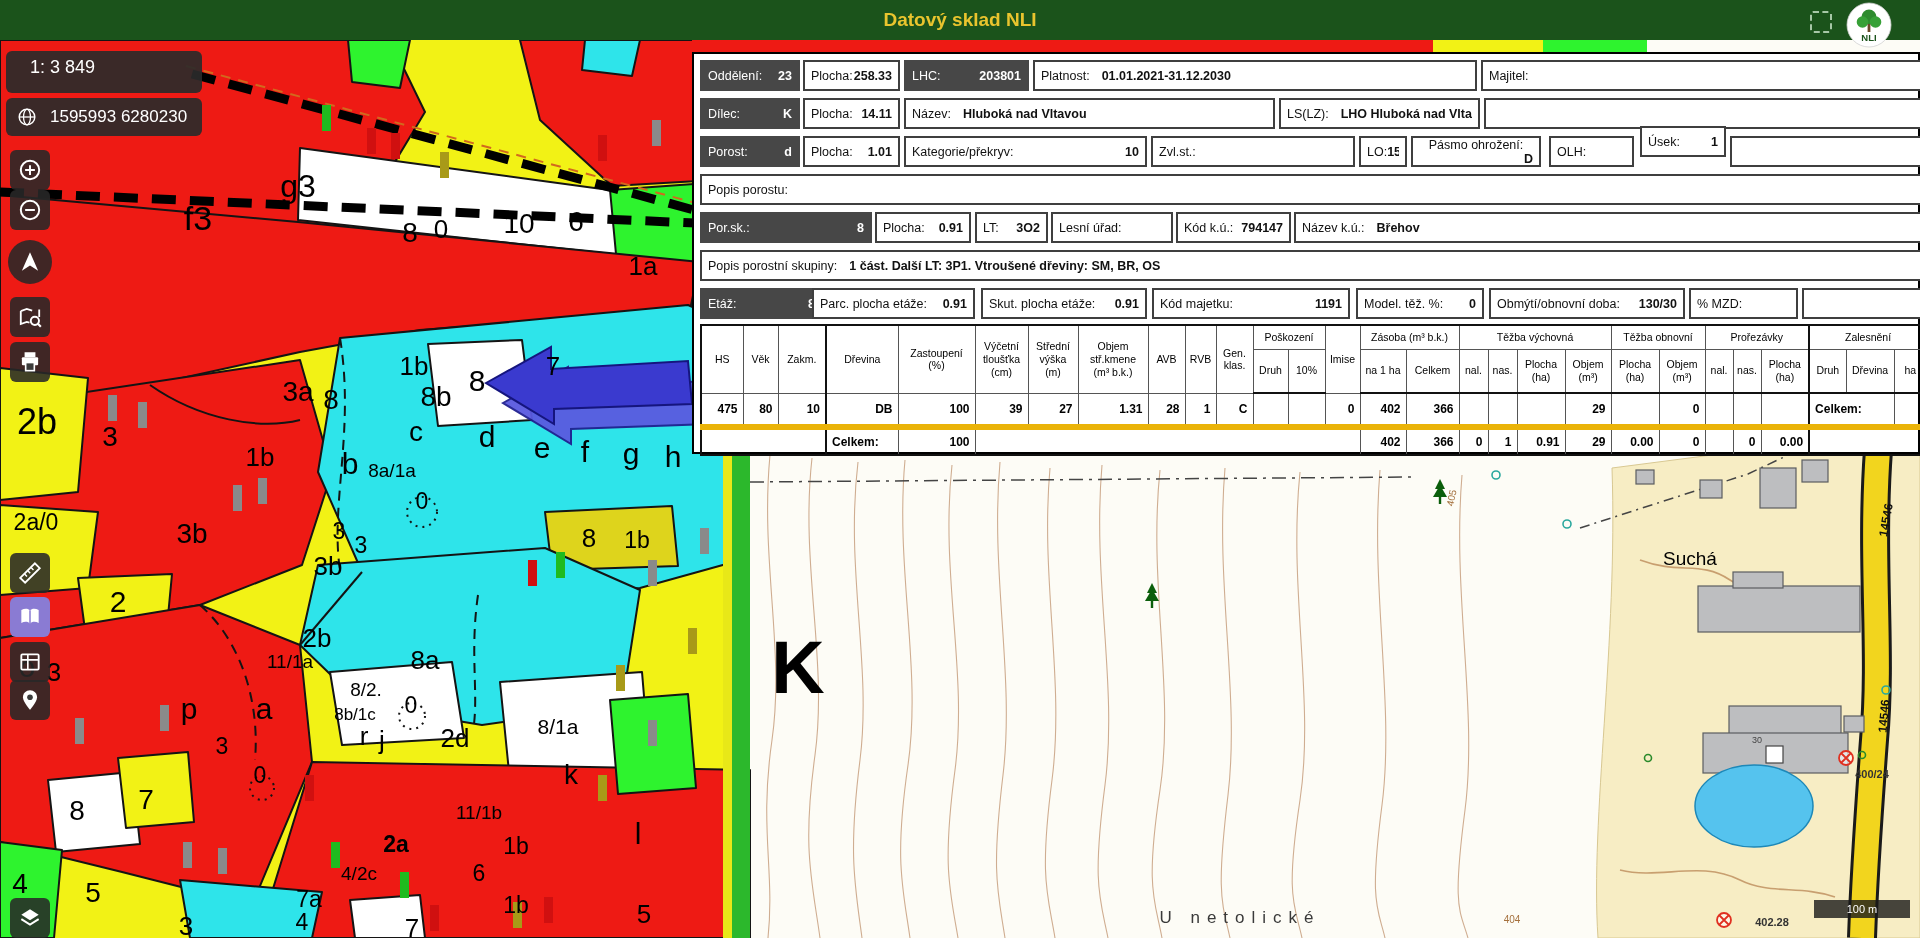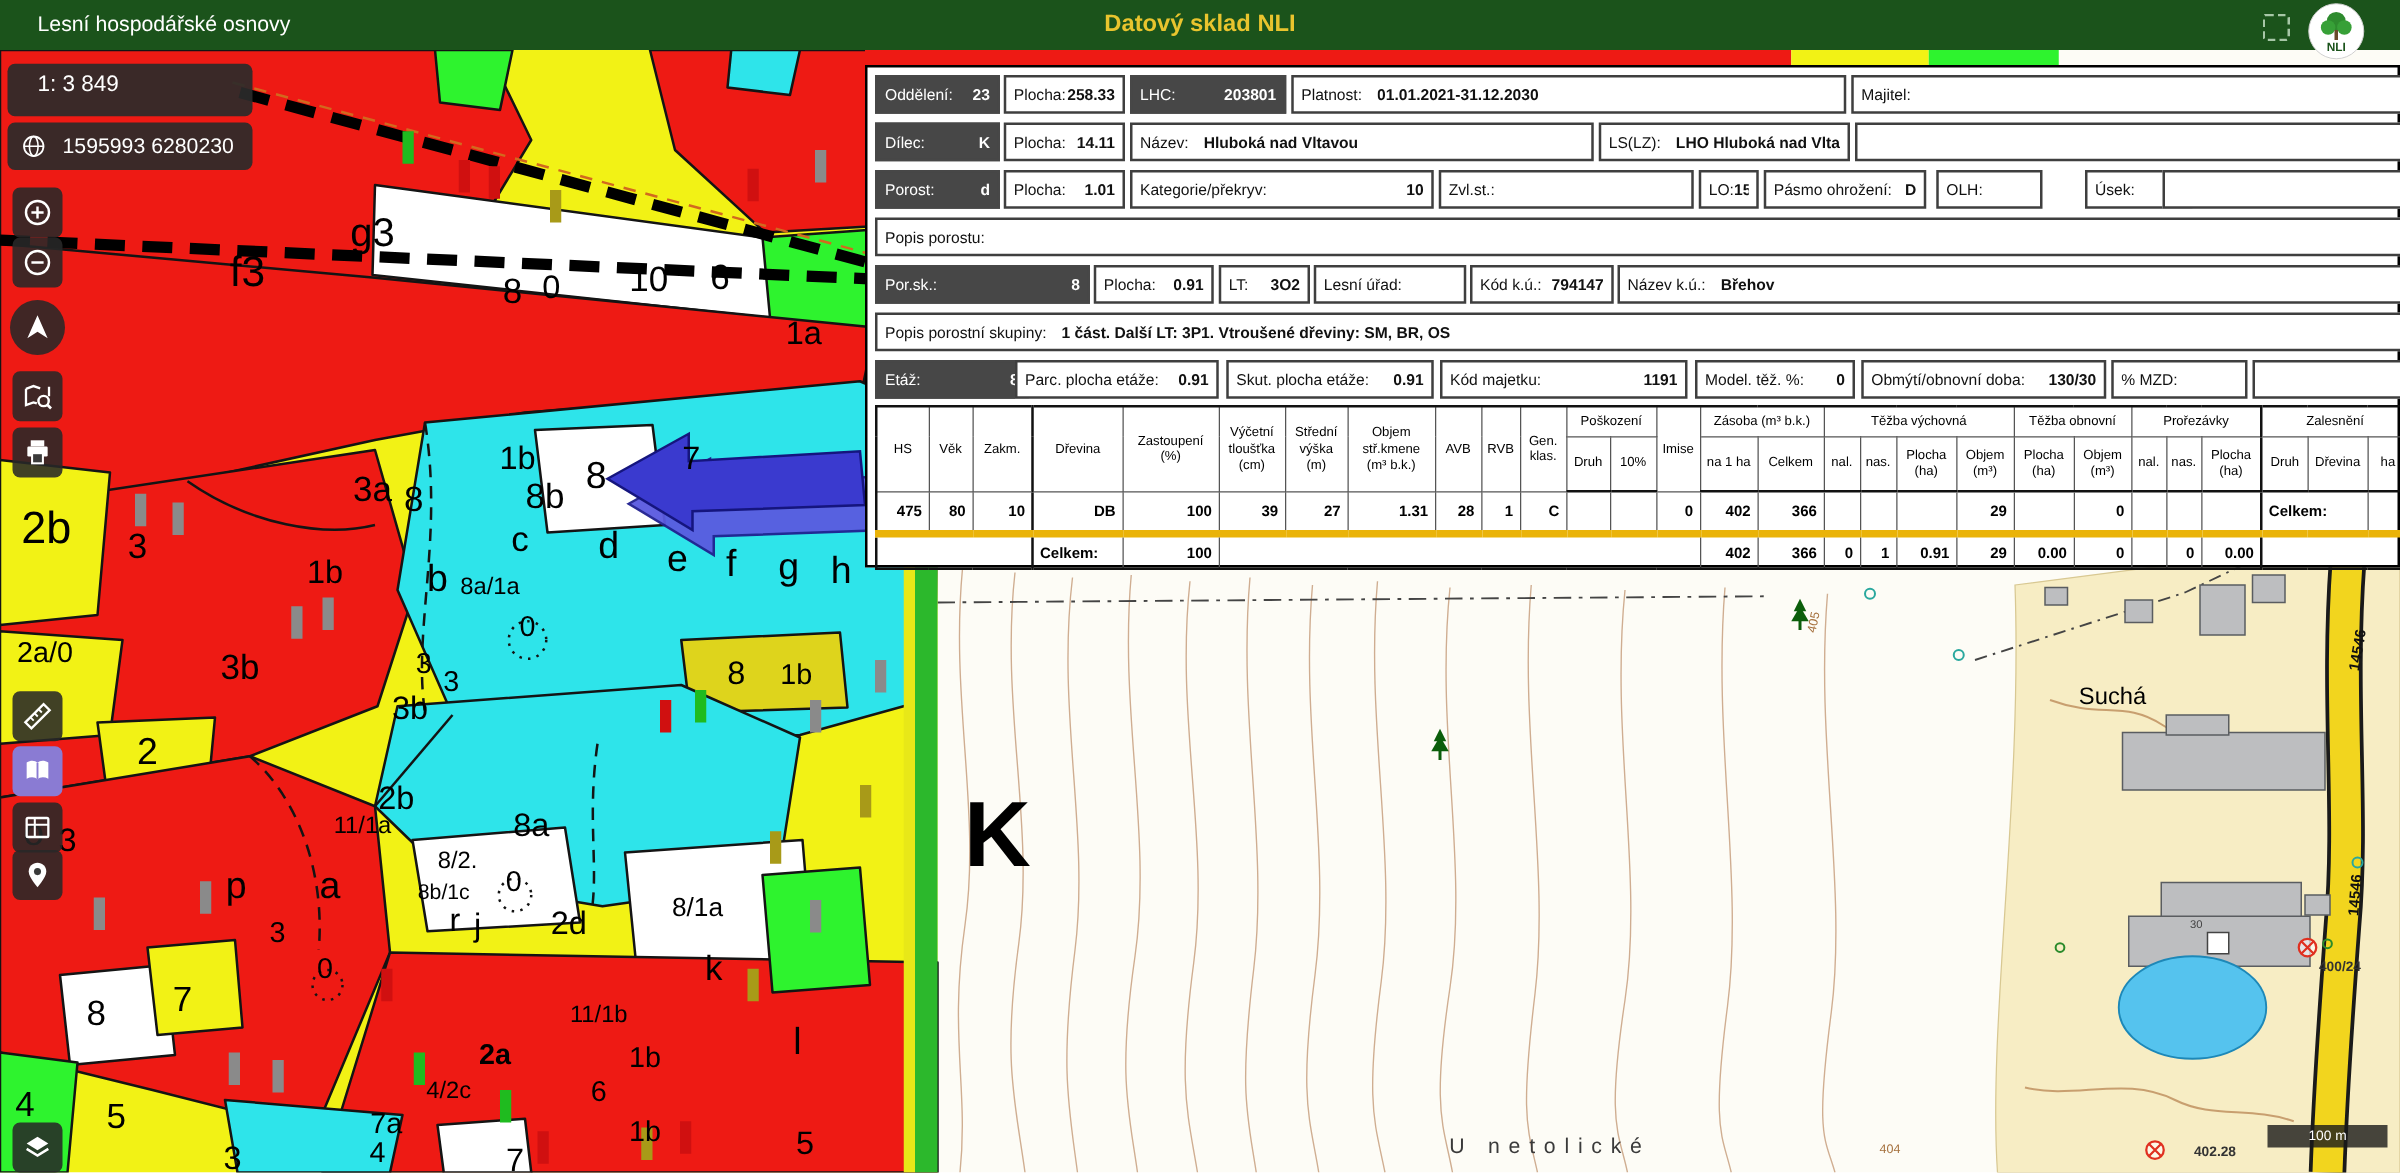--- a/index.html
+++ b/index.html
@@ -393,7 +393,6 @@
   </div>
 
 <div class="topbar">
-  <span class="apptitle">Lesní hospodářské osnovy</span>
   <span class="center">Datový sklad NLI</span>
   <div class="dashedbox"></div>
 </div>

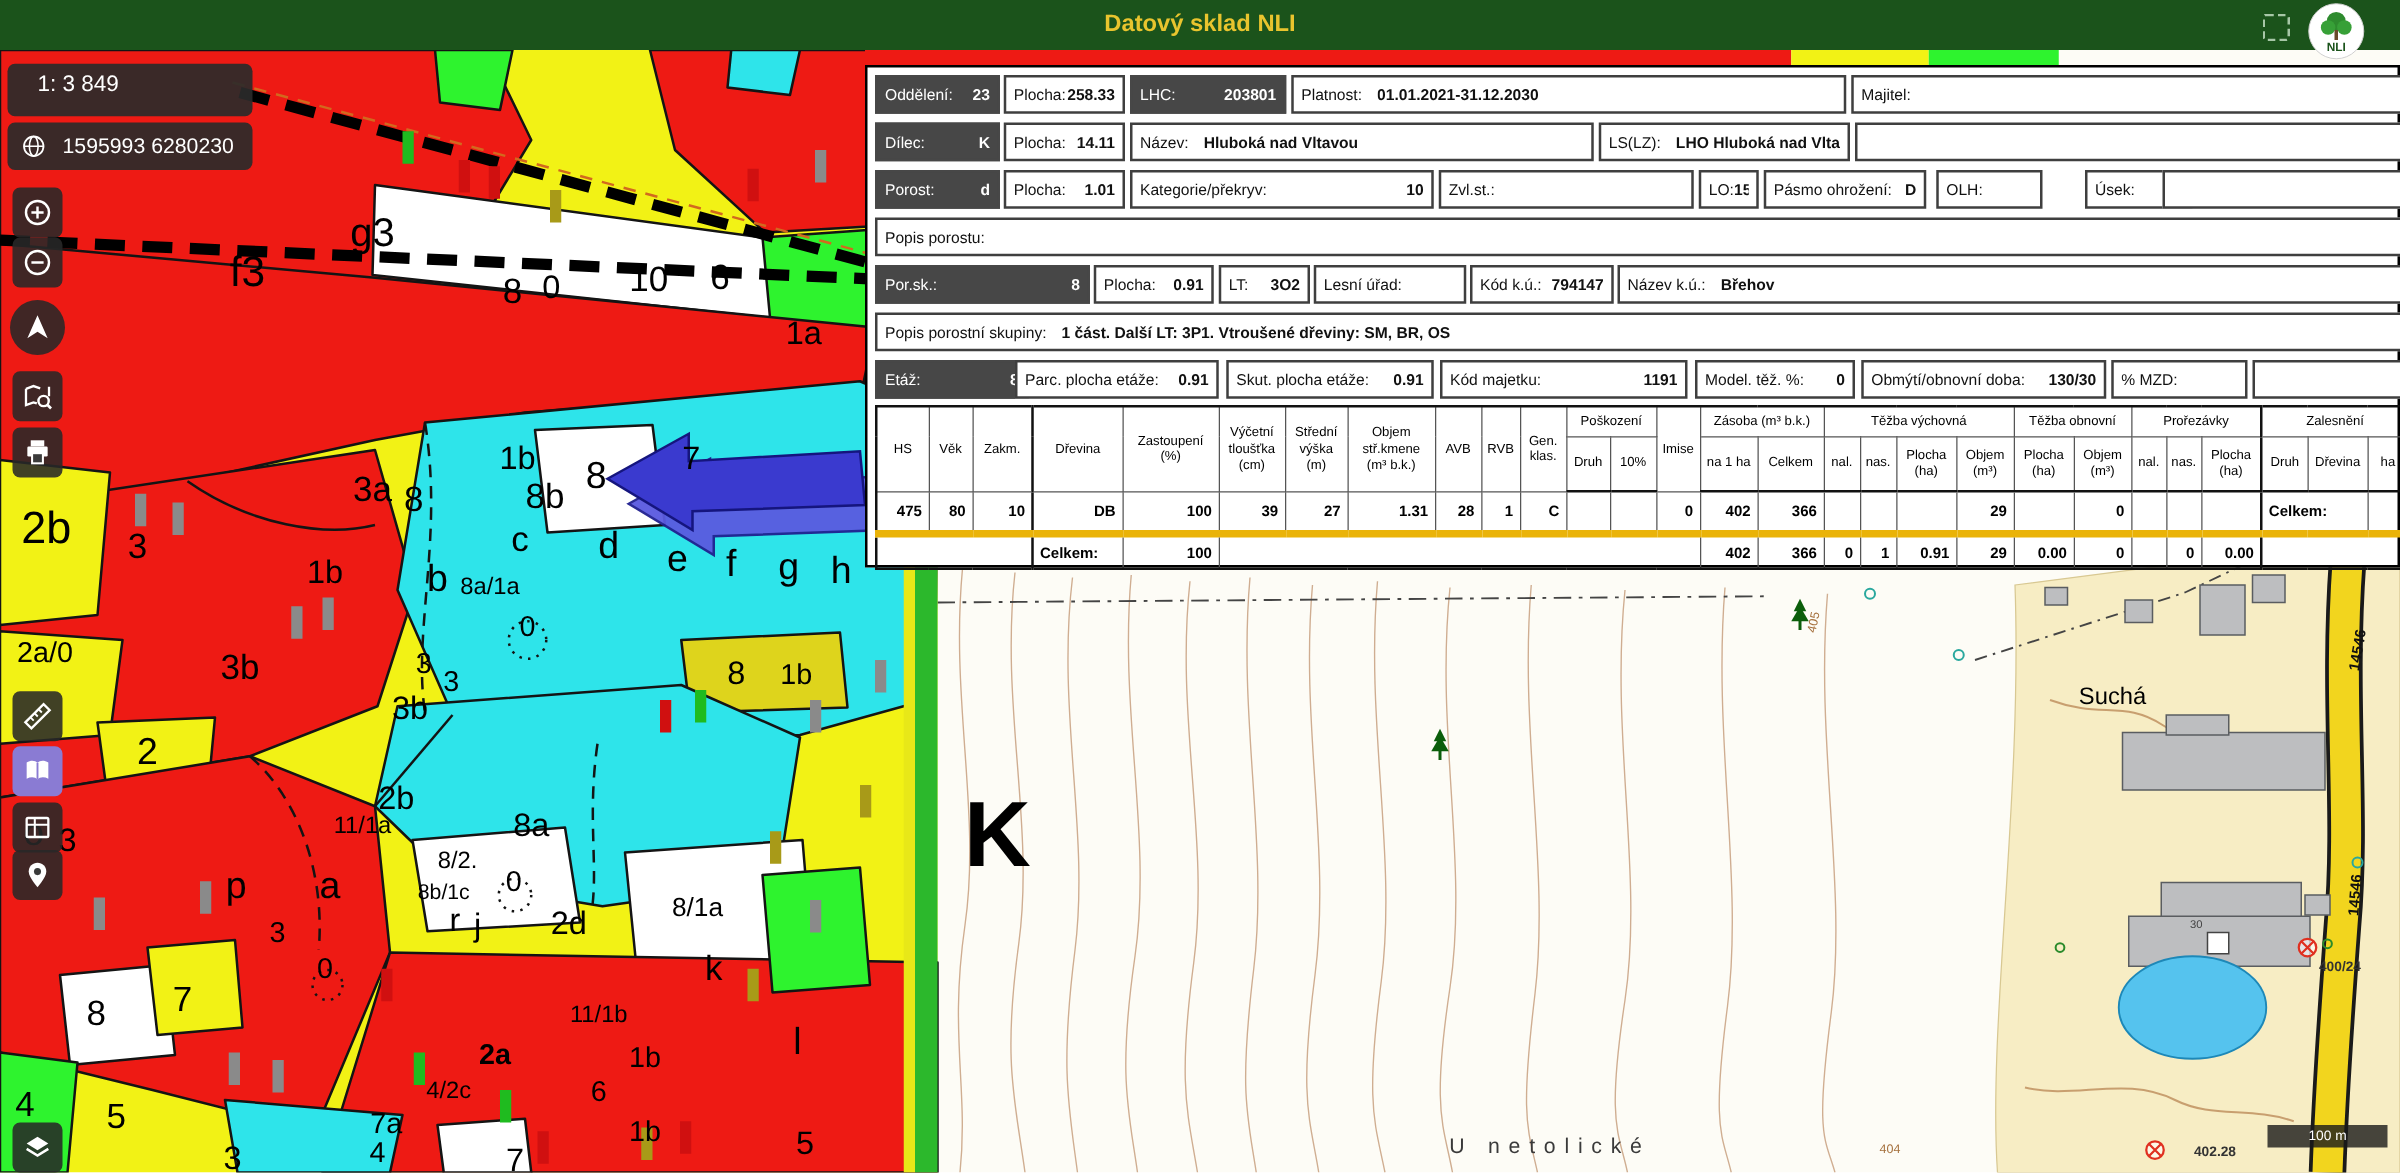--- a/index.html
+++ b/index.html
@@ -602,7 +602,7 @@
       <span class="l">LO:</span>
       <span class="v">15</span>
     </div>
-    <div class="f" style="left: 717px; top: 82px; width: 130px;">
+    <div class="f" style="left: 717px; top: 82px; width: 130px; flex-direction: column;">
       <span class="l">Pásmo ohrožení:</span>
       <span class="v">D</span>
     </div>

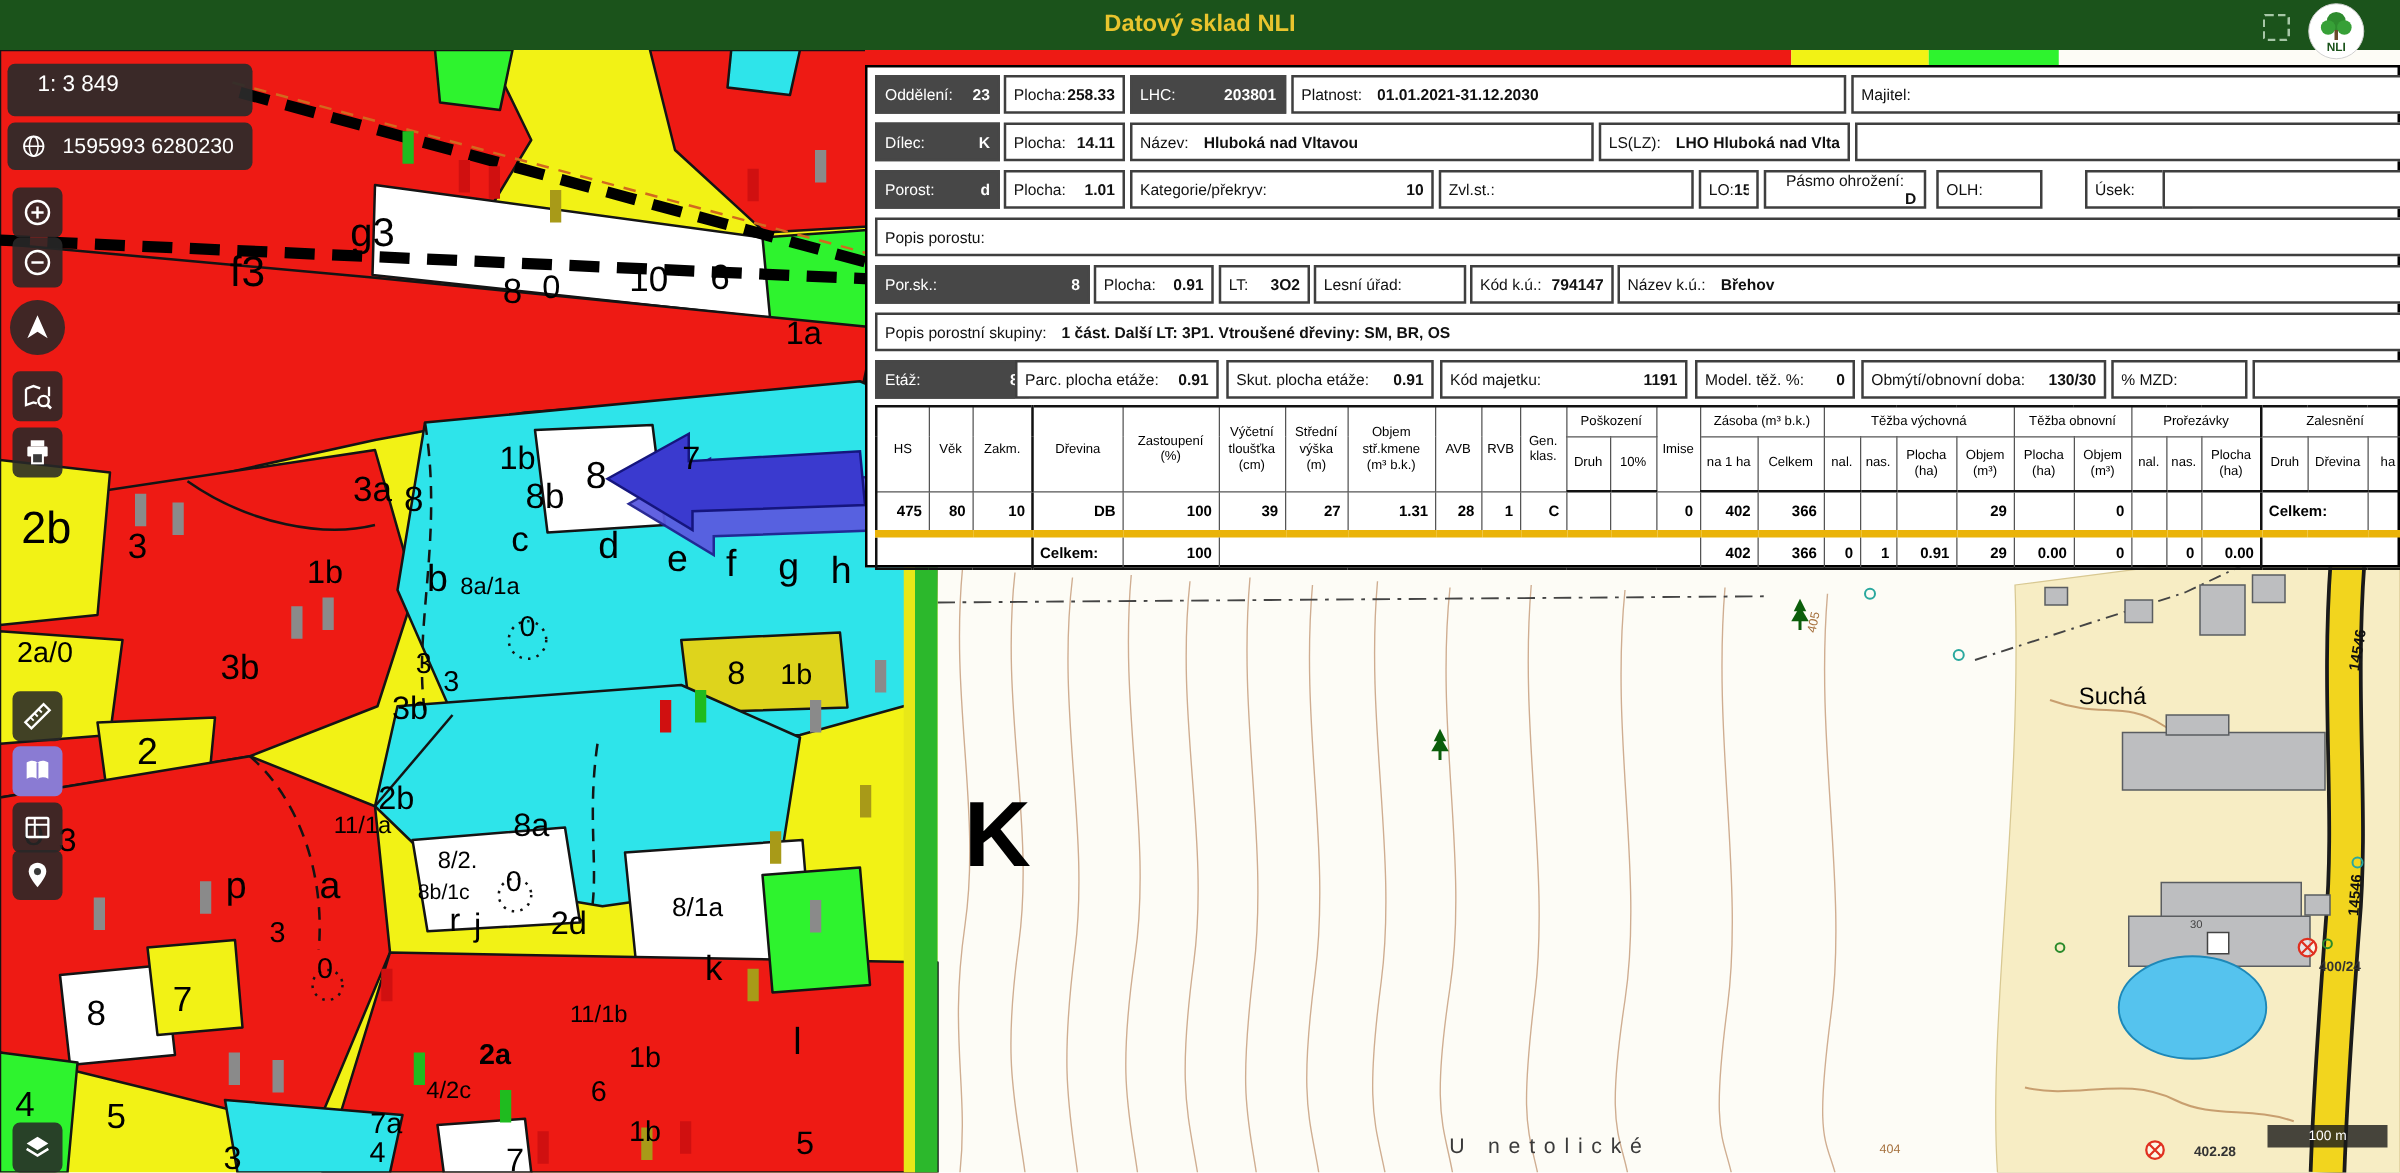--- a/index.html
+++ b/index.html
@@ -610,7 +610,7 @@
       <span class="l">OLH:</span>
       <span class="v"></span>
     </div>
-    <div class="f" style="left: 946px; top: 82px; width: 86px; margin-left: 28px;">
+    <div class="f" style="left: 946px; top: 72px; width: 86px;">
       <span class="l">Úsek:</span>
       <span class="v">1</span>
     </div>

